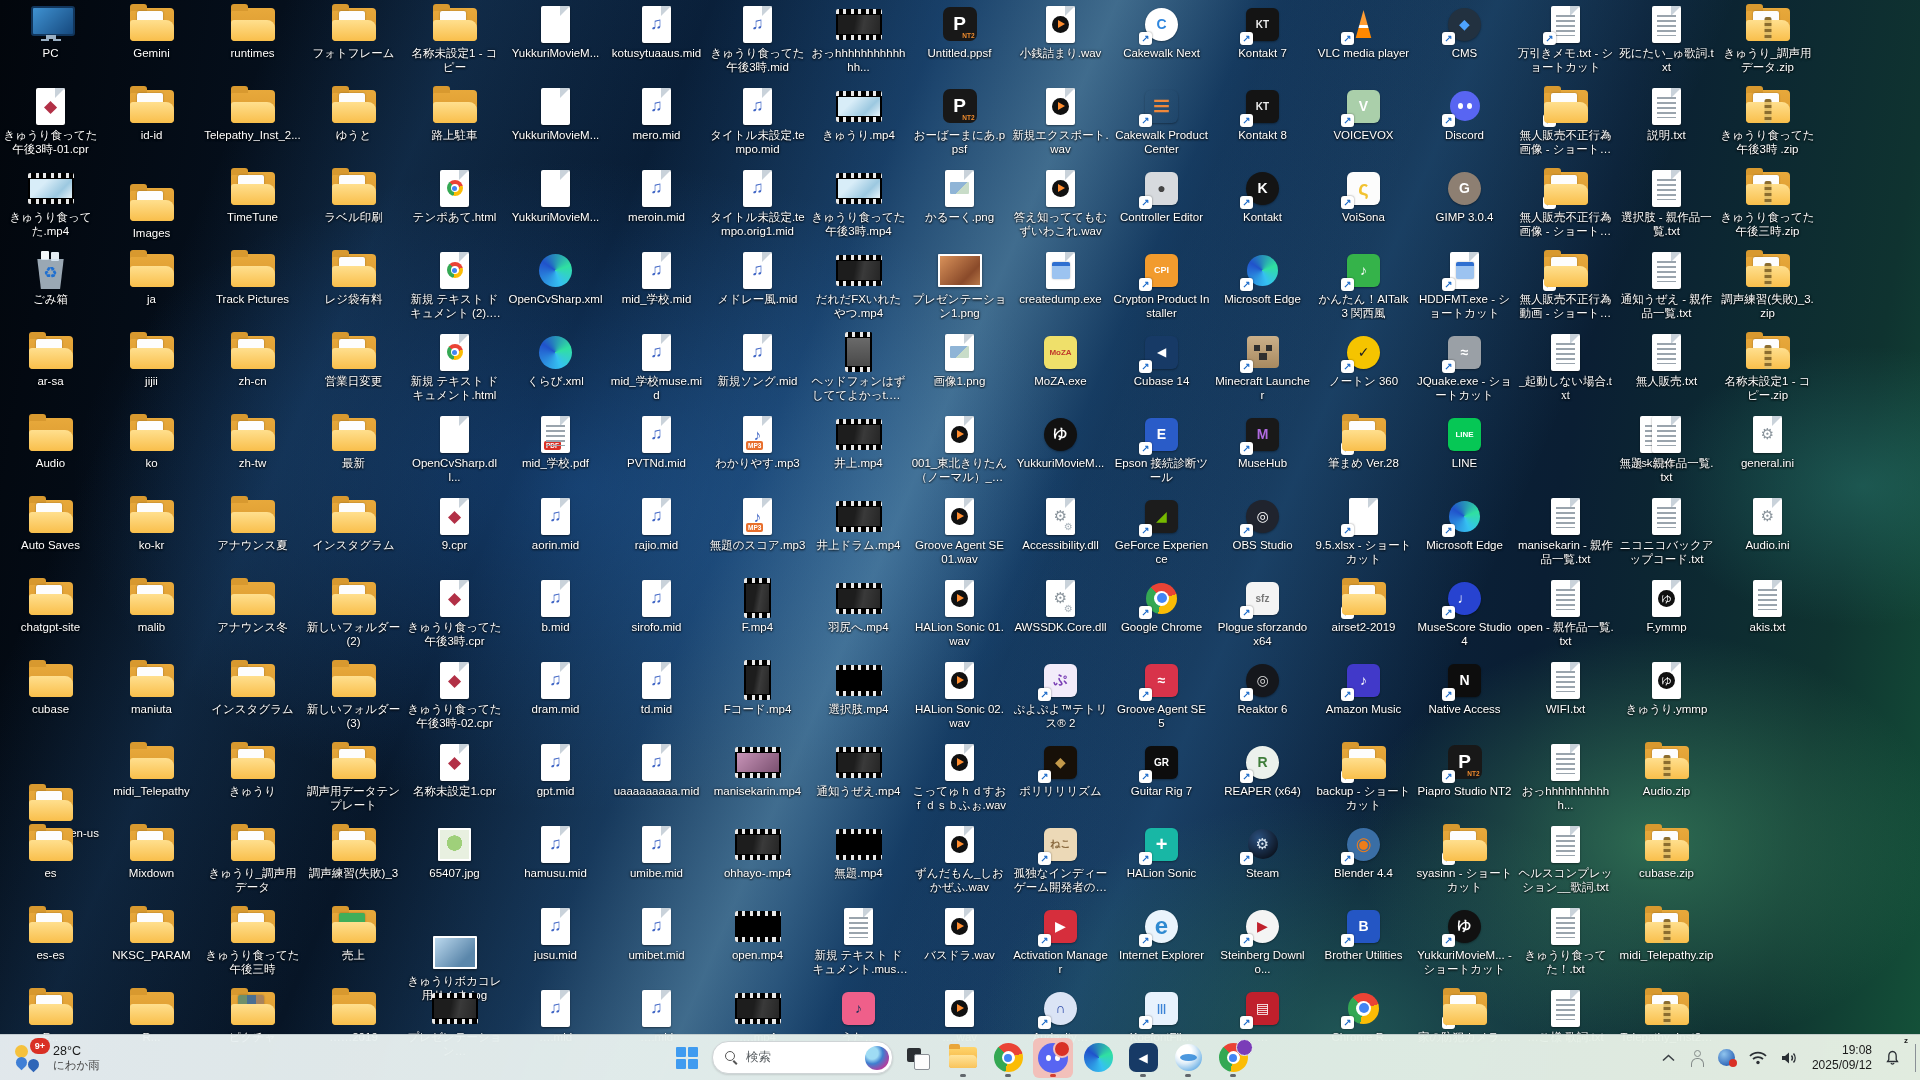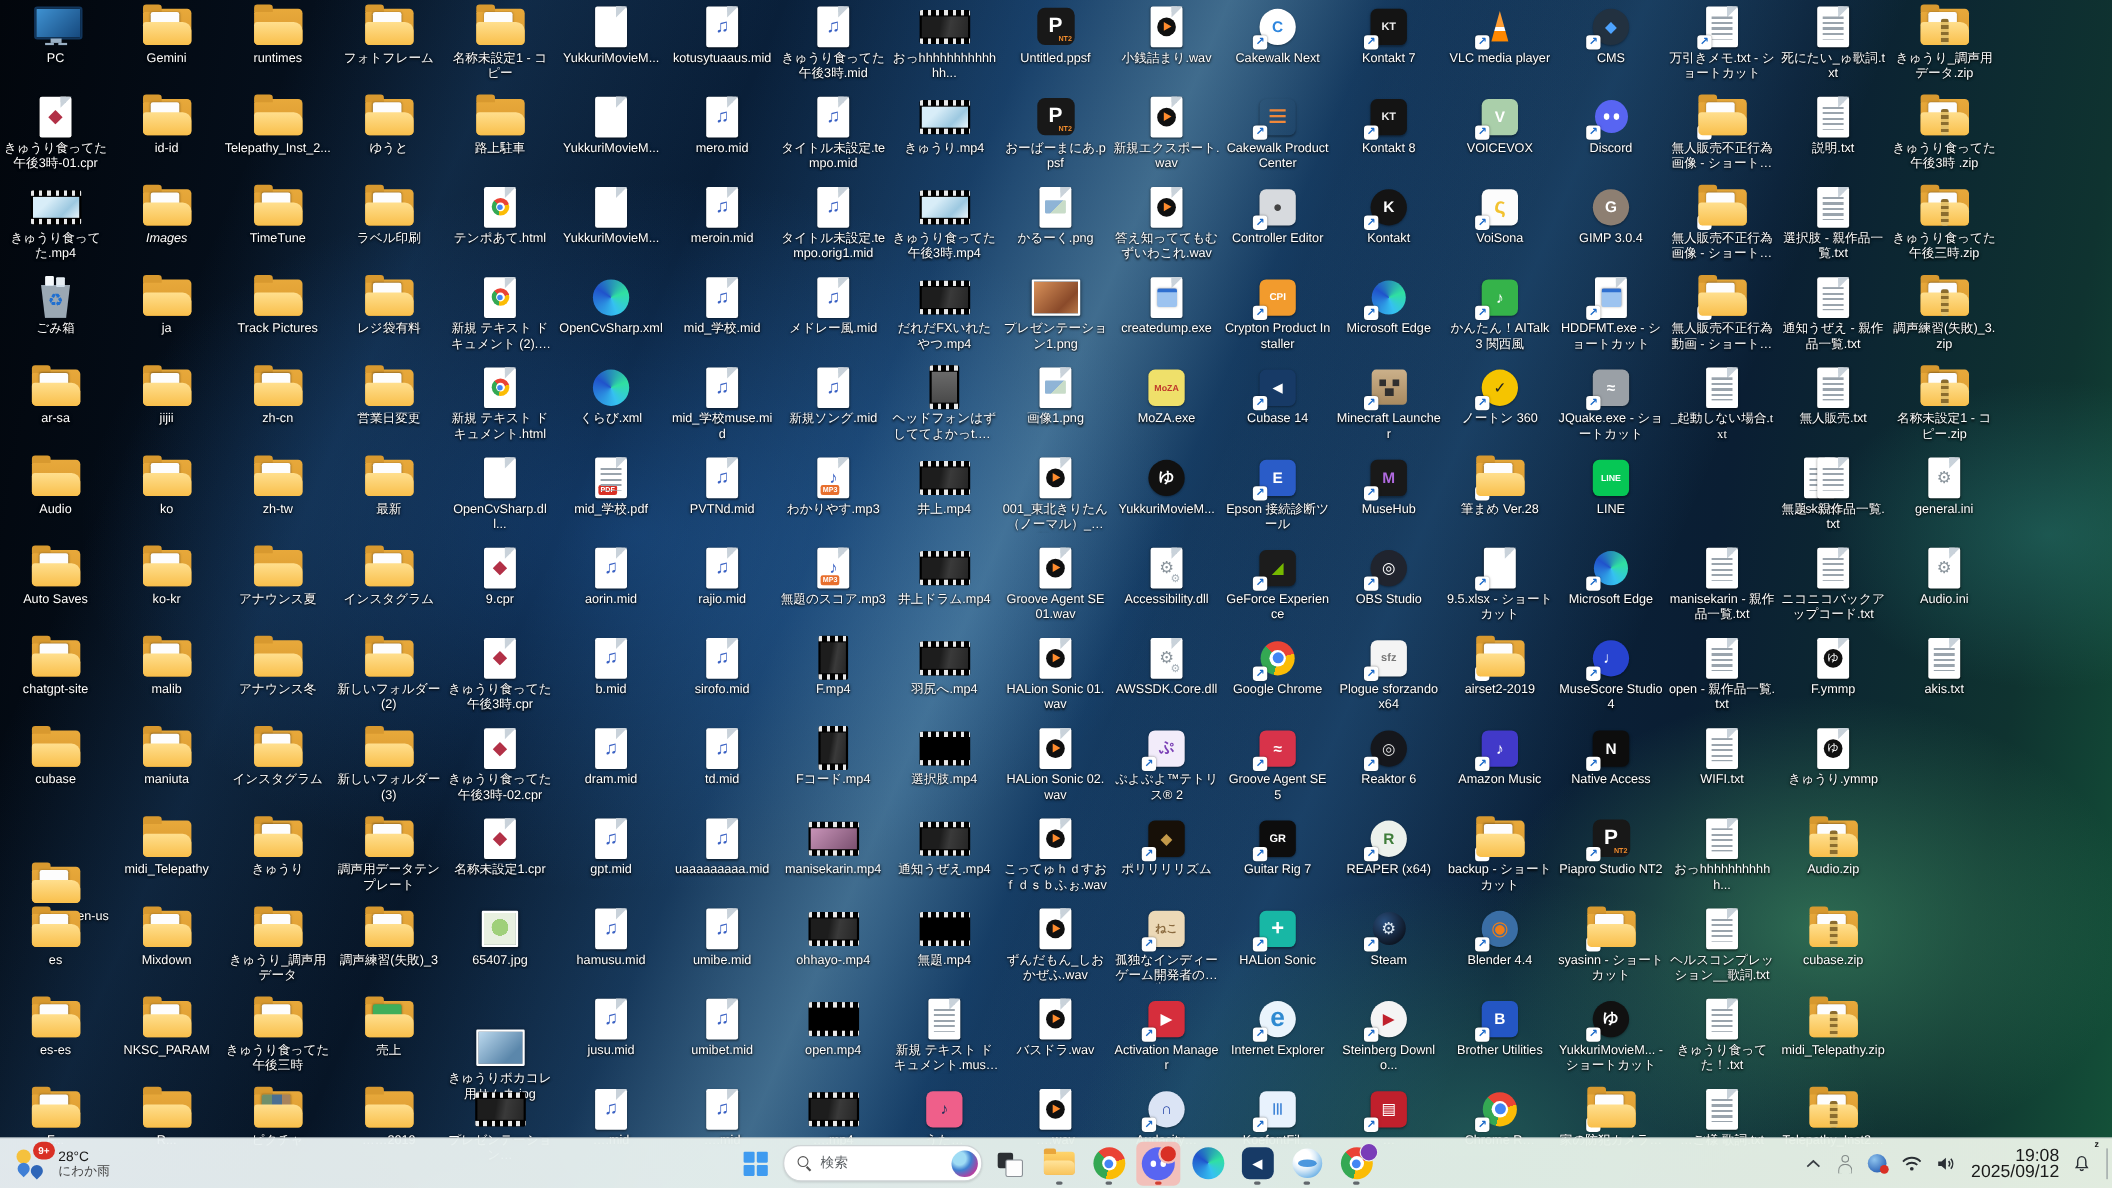--- a/index.html
+++ b/index.html
@@ -442,7 +442,7 @@
       </div>
       <div class="lbl">きゅうり食ってた.mp4</div>
     </div>
-    <div class="cell" style="left: 103px; top: 167px; font-style: italic;">
+    <div class="cell" style="left: 103px; top: 183px;">
       <div class="art">
         <span class="fold">
           <i class="sheet"></i>

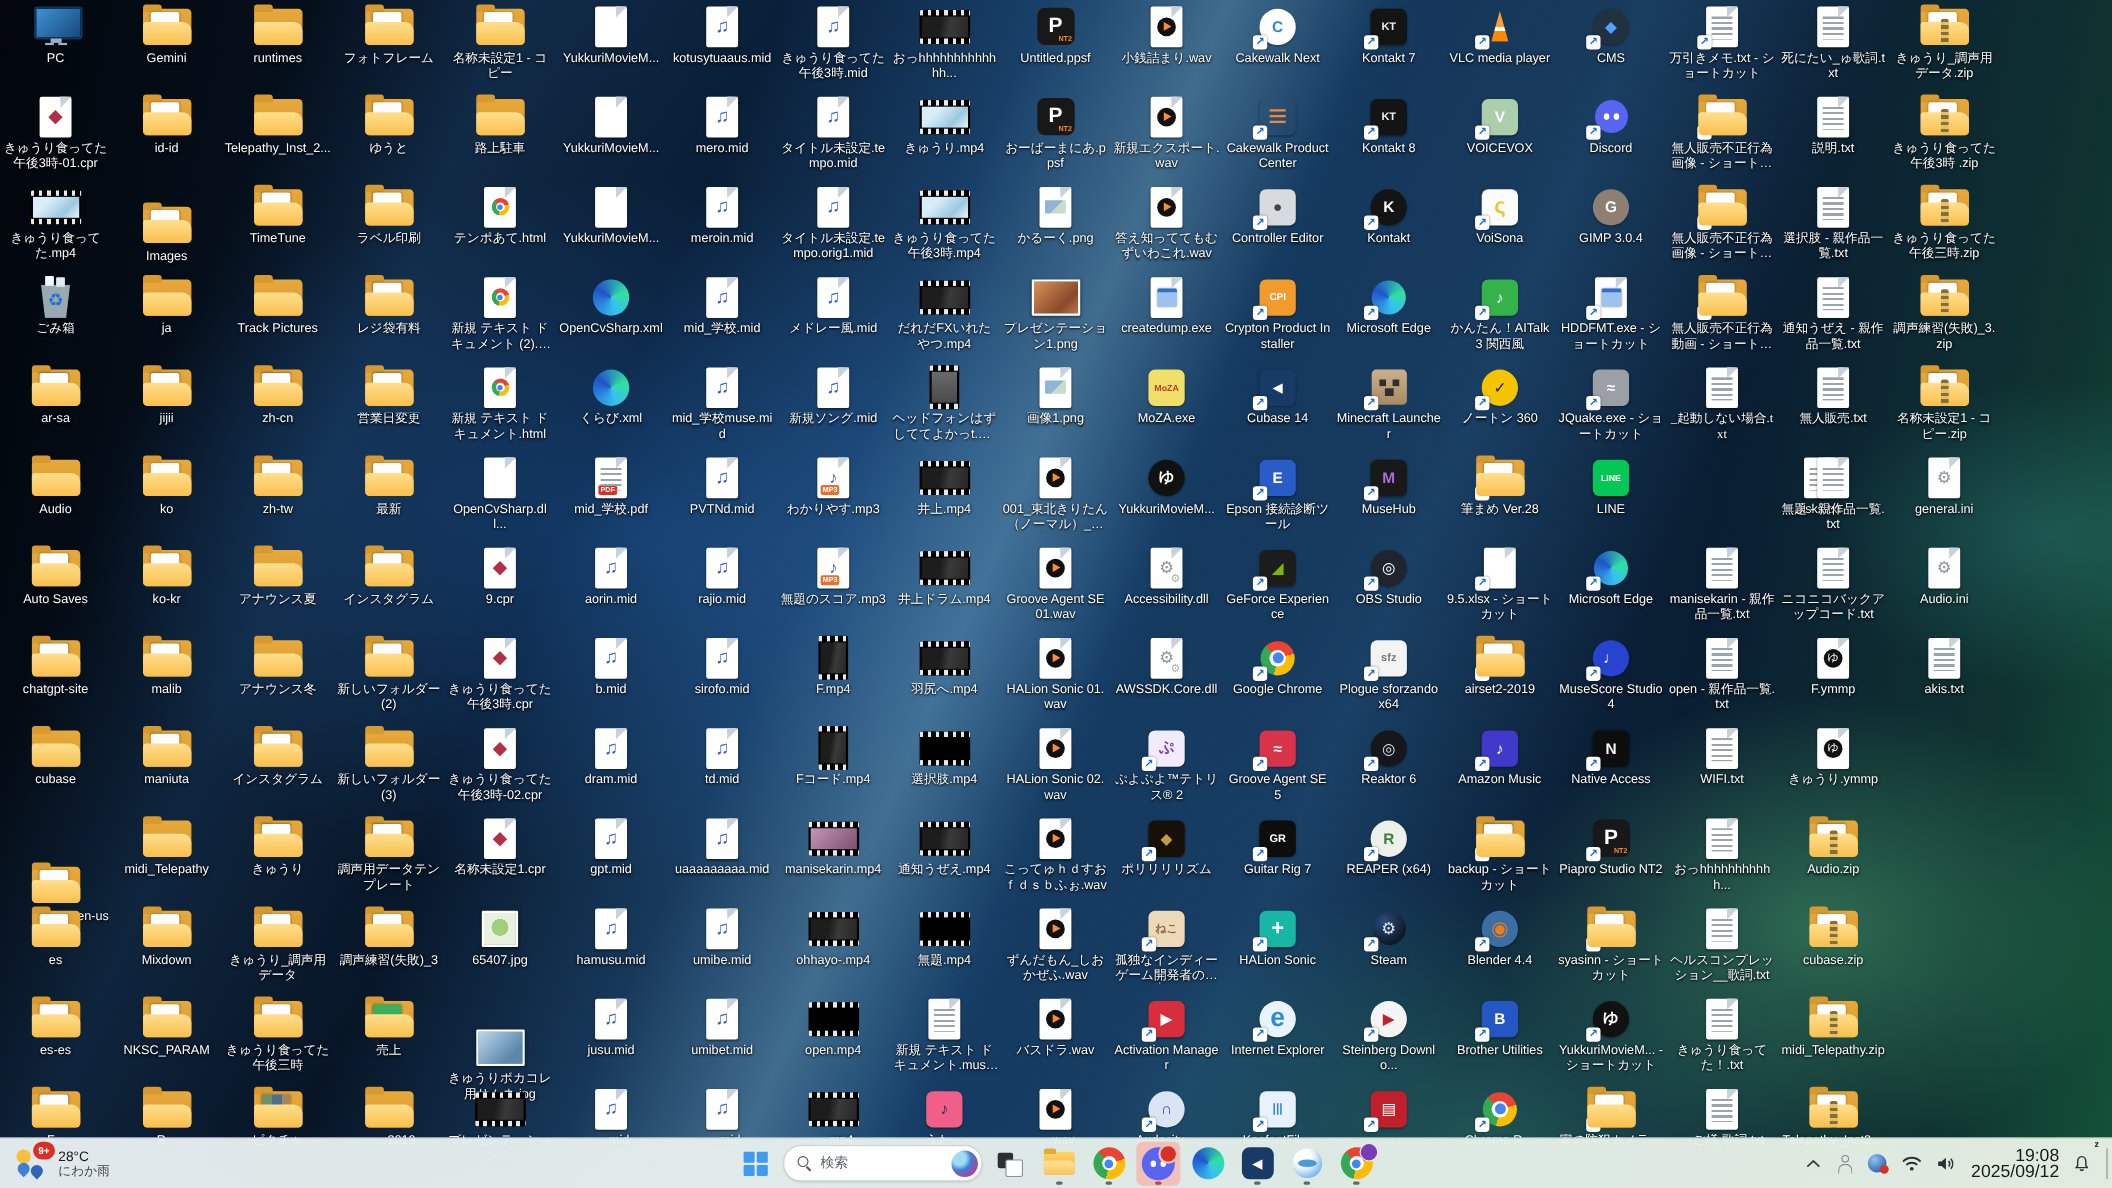--- a/index.html
+++ b/index.html
@@ -156,7 +156,7 @@
   .persn{position:relative;width:15px;height:16px;opacity:.55;}
   .persn::before{content:"";position:absolute;left:5px;top:0;width:5px;height:5px;border:1.5px solid #3a3f44;border-radius:50%;}
   .persn::after{content:"";position:absolute;left:2px;top:8px;width:11px;height:8px;border:1.5px solid #3a3f44;border-bottom:none;border-radius:6px 6px 0 0;}
-  #clock{display:flex;flex-direction:column;align-items:flex-end;line-height:15px;font-size:16px;color:#1a1a1a;padding:0 4px;}
+  #clock{display:flex;flex-direction:column;align-items:flex-end;line-height:15px;font-size:12px;color:#1a1a1a;padding:0 4px;}
   .belly{position:relative;}
   .belly .zz{position:absolute;right:-3px;top:-4px;font-size:8px;font-weight:bold;color:#1a1a1a;}
   #showdesk{width:1px;height:28px;background:#8a9096;margin-left:6px;}

